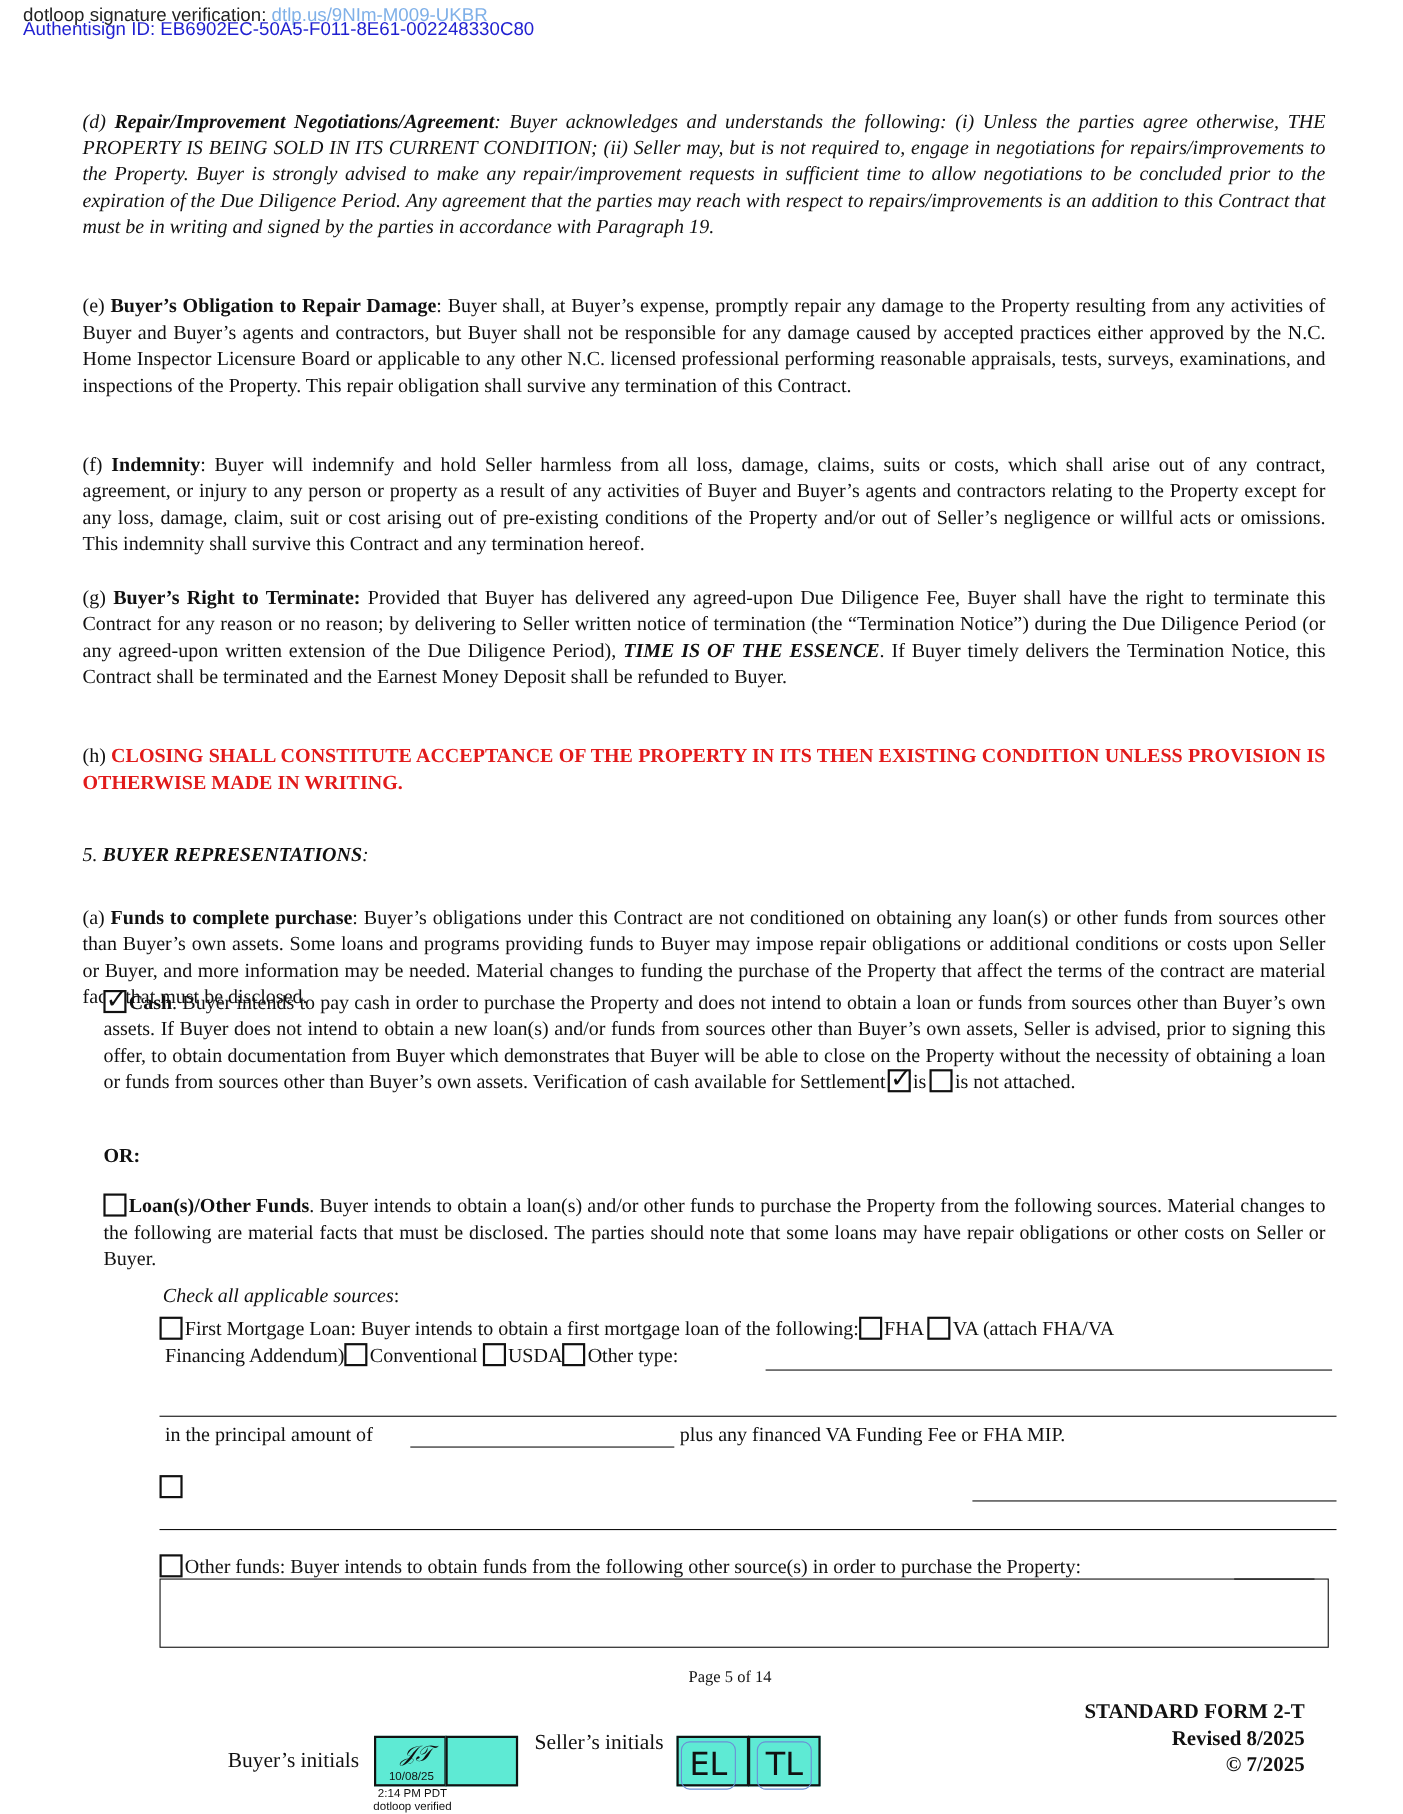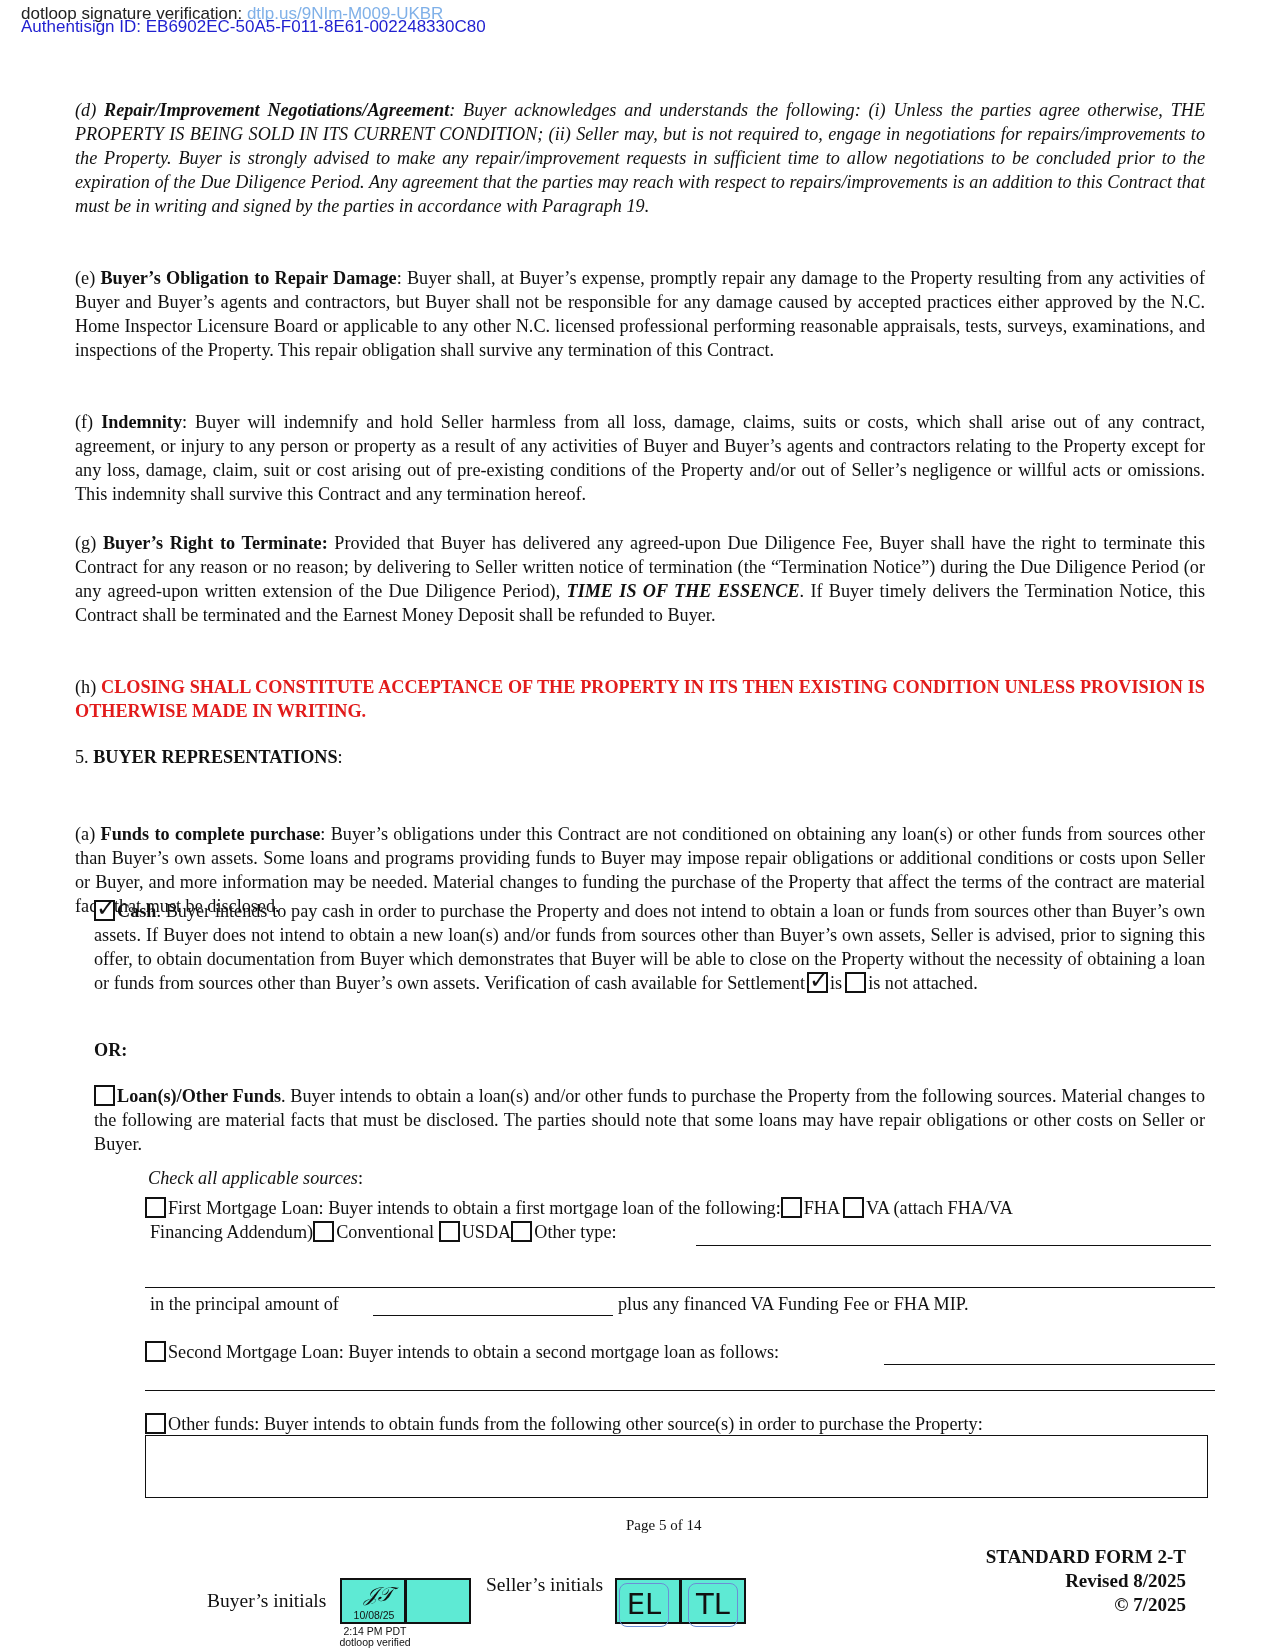--- a/index.html
+++ b/index.html
@@ -56,7 +56,7 @@
   <span>(h) </span><span class="red">CLOSING SHALL CONSTITUTE ACCEPTANCE OF THE PROPERTY IN ITS THEN EXISTING CONDITION UNLESS PROVISION IS OTHERWISE MADE IN WRITING.</span>
 </div>
 
-<div class="para" style="top:745px;">
+<div class="para" style="top:765px;font-style:italic;">
   <span>5. </span><b>BUYER REPRESENTATIONS</b><span>:</span>
 </div>
 

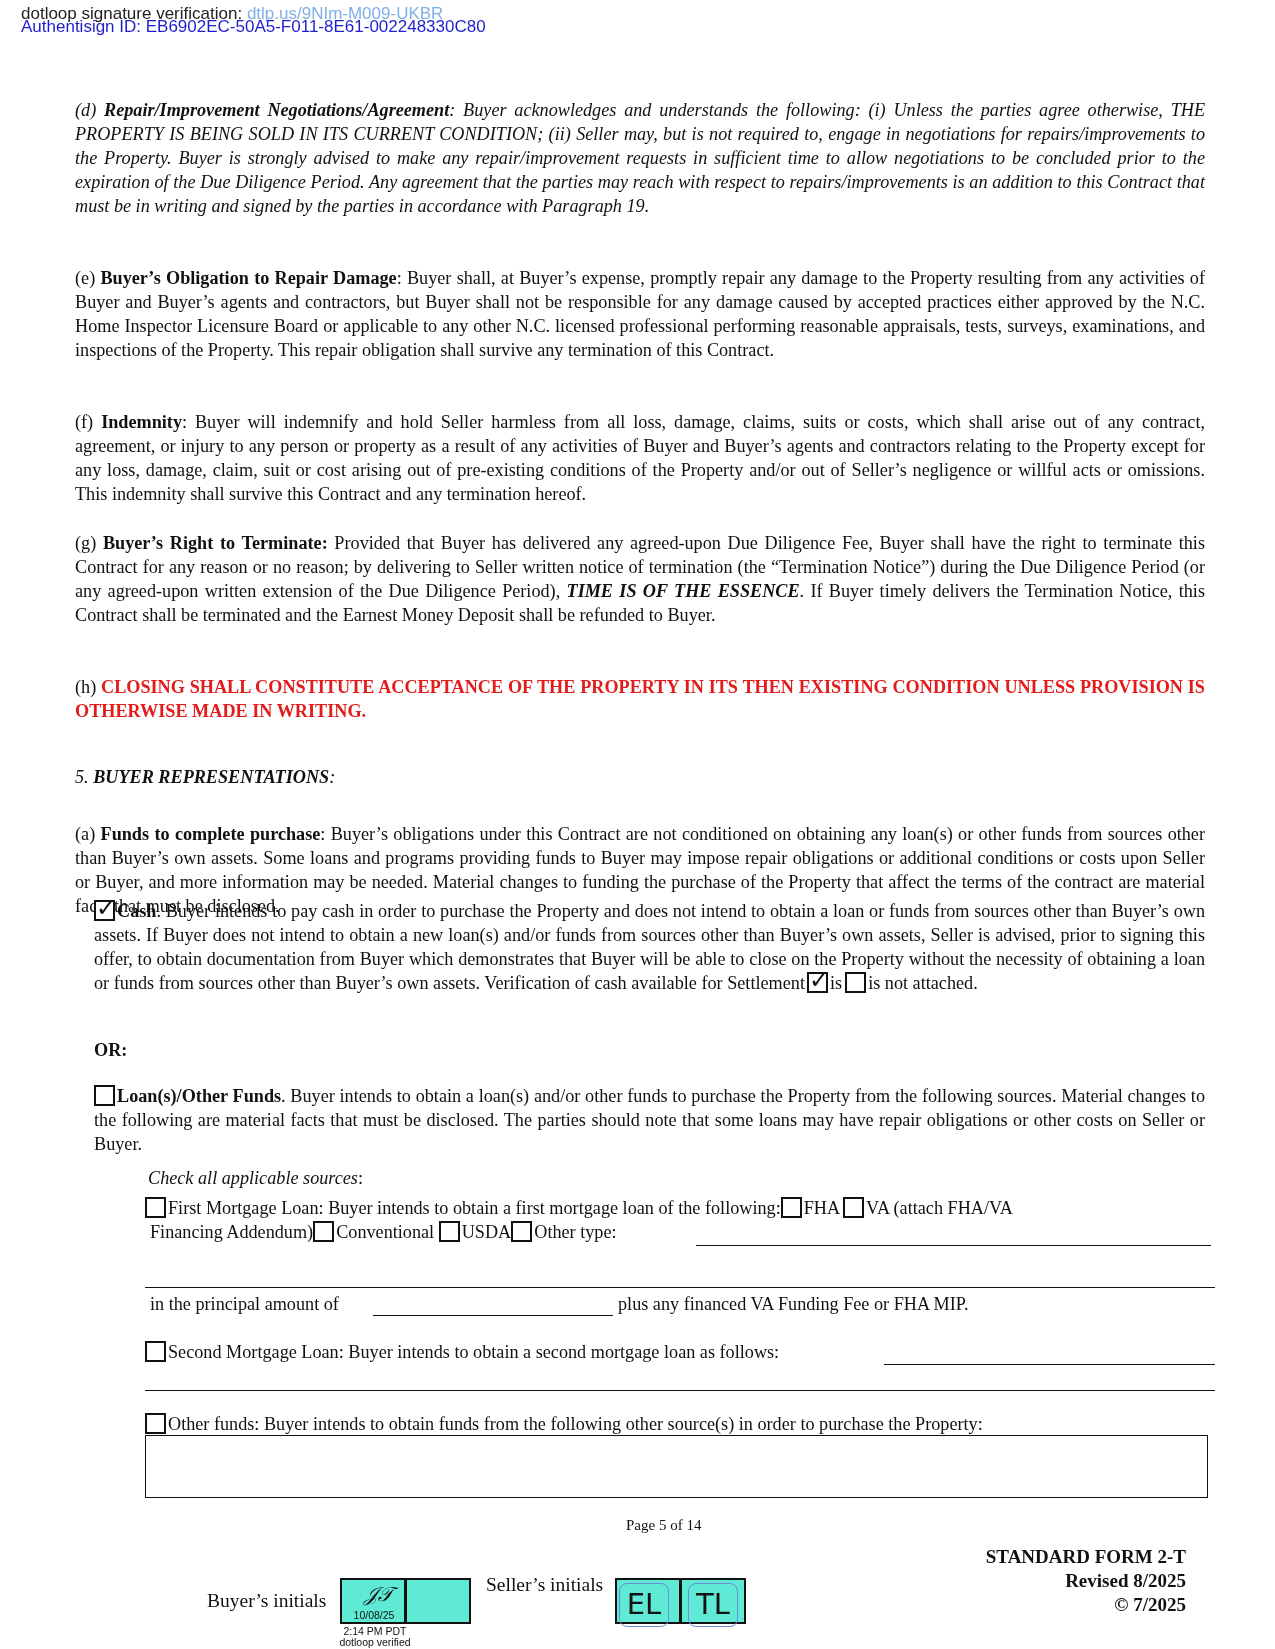--- a/index.html
+++ b/index.html
@@ -92,7 +92,7 @@
 <div class="sub" style="left:618px; top:1292px;">plus any financed VA Funding Fee or FHA MIP.</div>
 
 <div class="sub" style="left:145px; top:1340px;">
-  <span class="cb big"></span><span>Second Mortgage Loan: Buyer intends to obtain a second mortgage loan as follows:</span>
+  <span class="cb big"></span>
 </div>
 <div class="line" style="left:884px; top:1364px; width:331px;"></div>
 <div class="line" style="left:145px; top:1390px; width:1070px;"></div>

